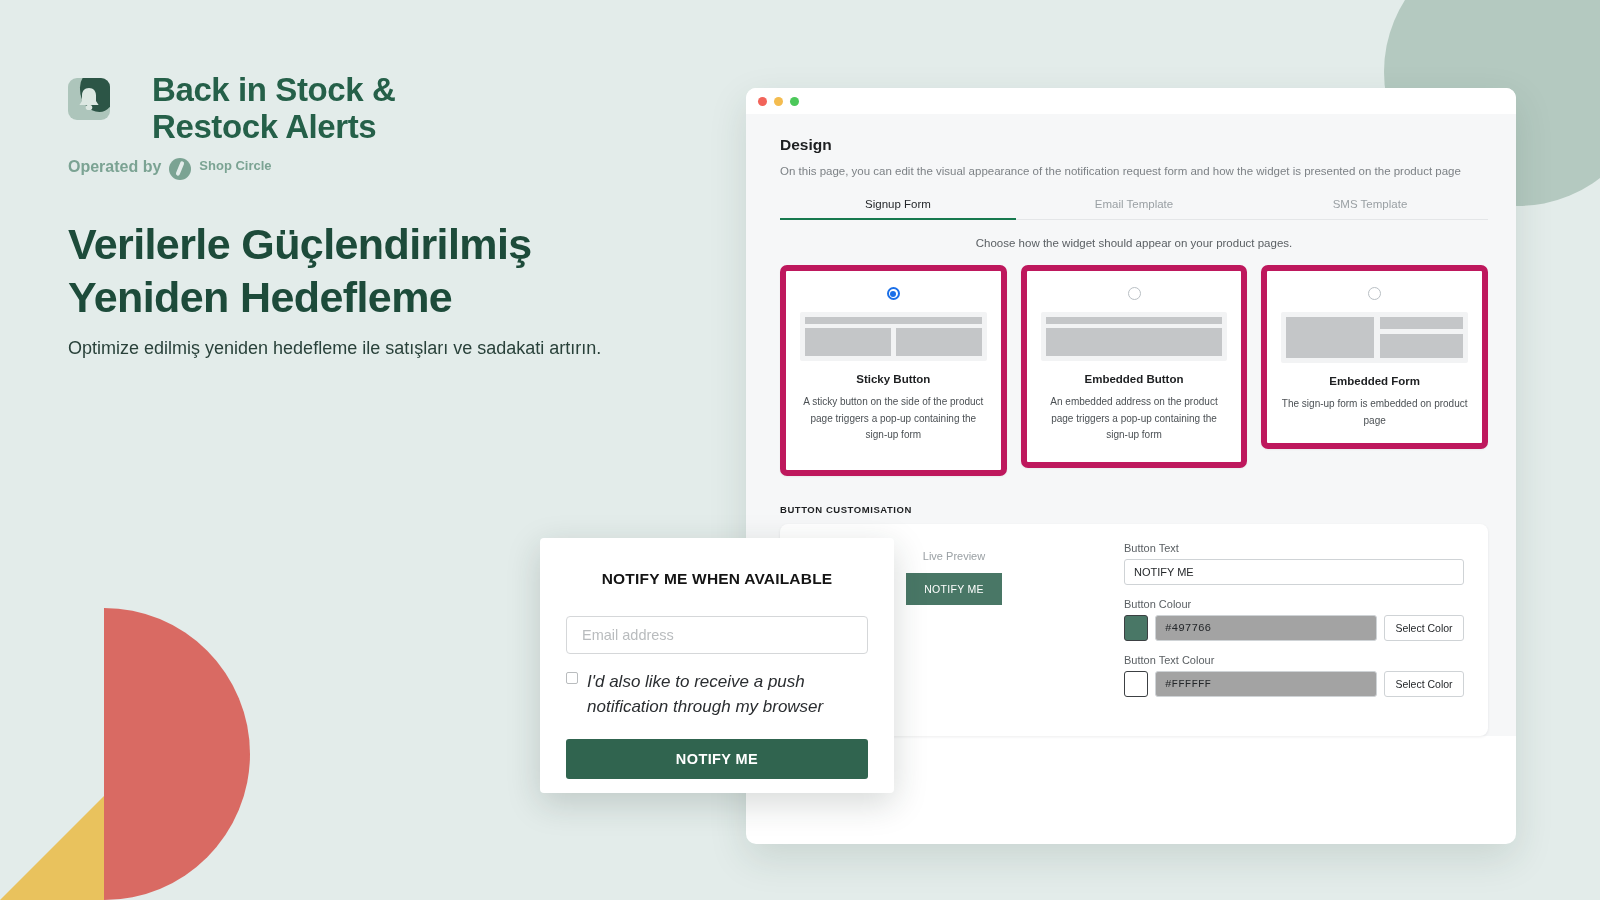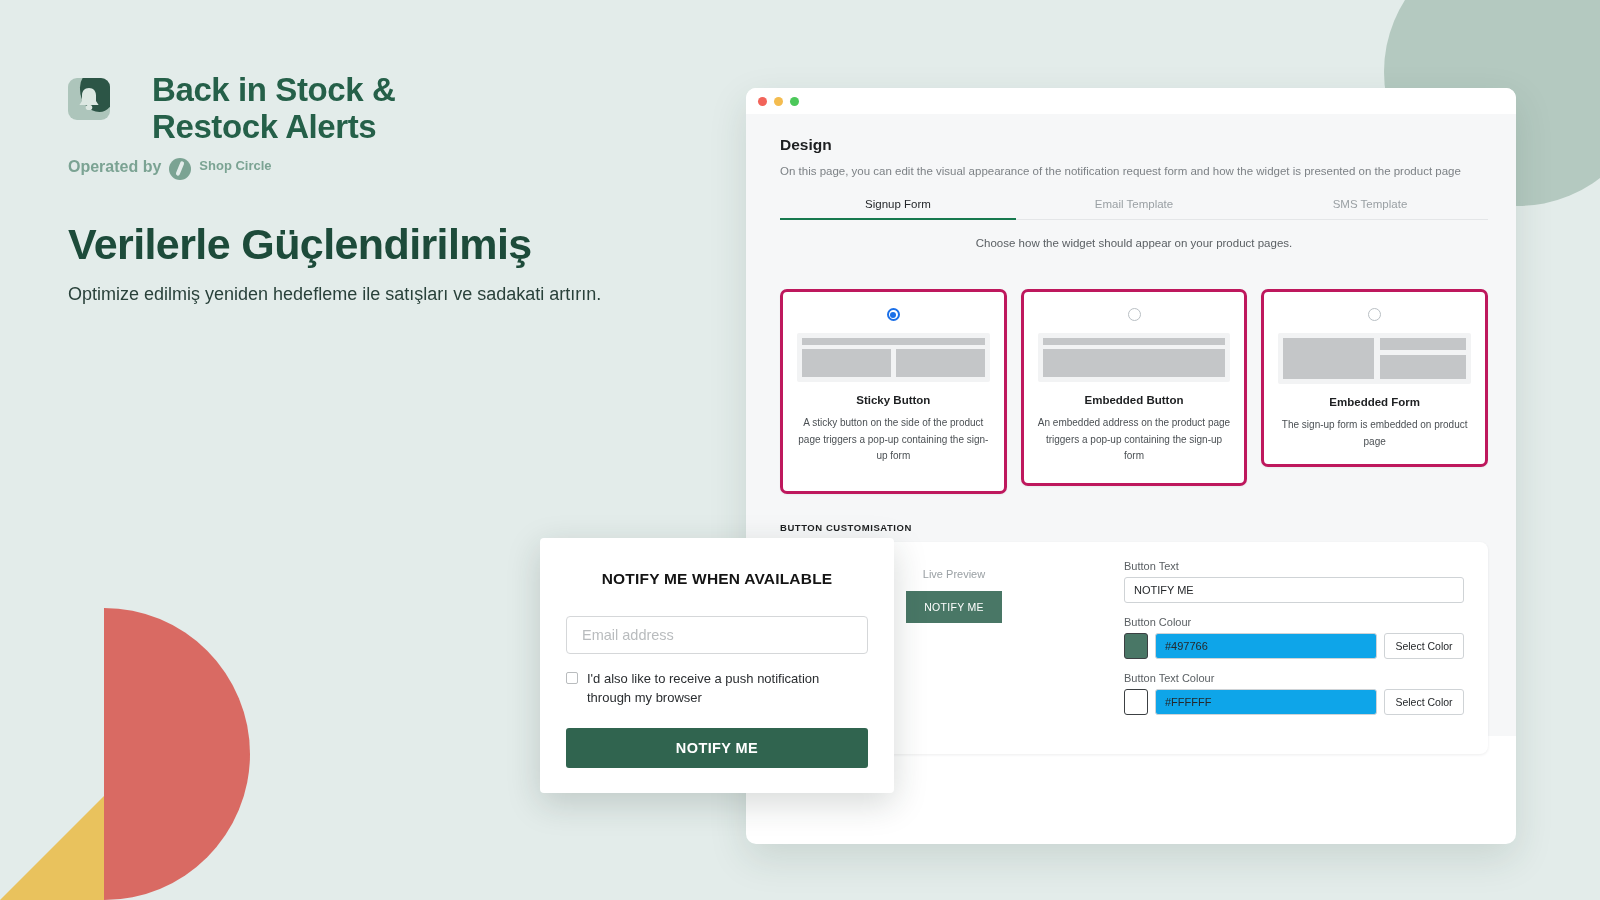--- a/index.html
+++ b/index.html
@@ -266,6 +266,7 @@
 
     <div class="headline">
       <div>Verilerle Güçlendirilmiş</div>
+      <div>Yeniden Hedefleme</div>
     </div>
 
     <div class="subhead">Optimize edilmiş yeniden hedefleme ile satışları ve sadakati artırın.</div>

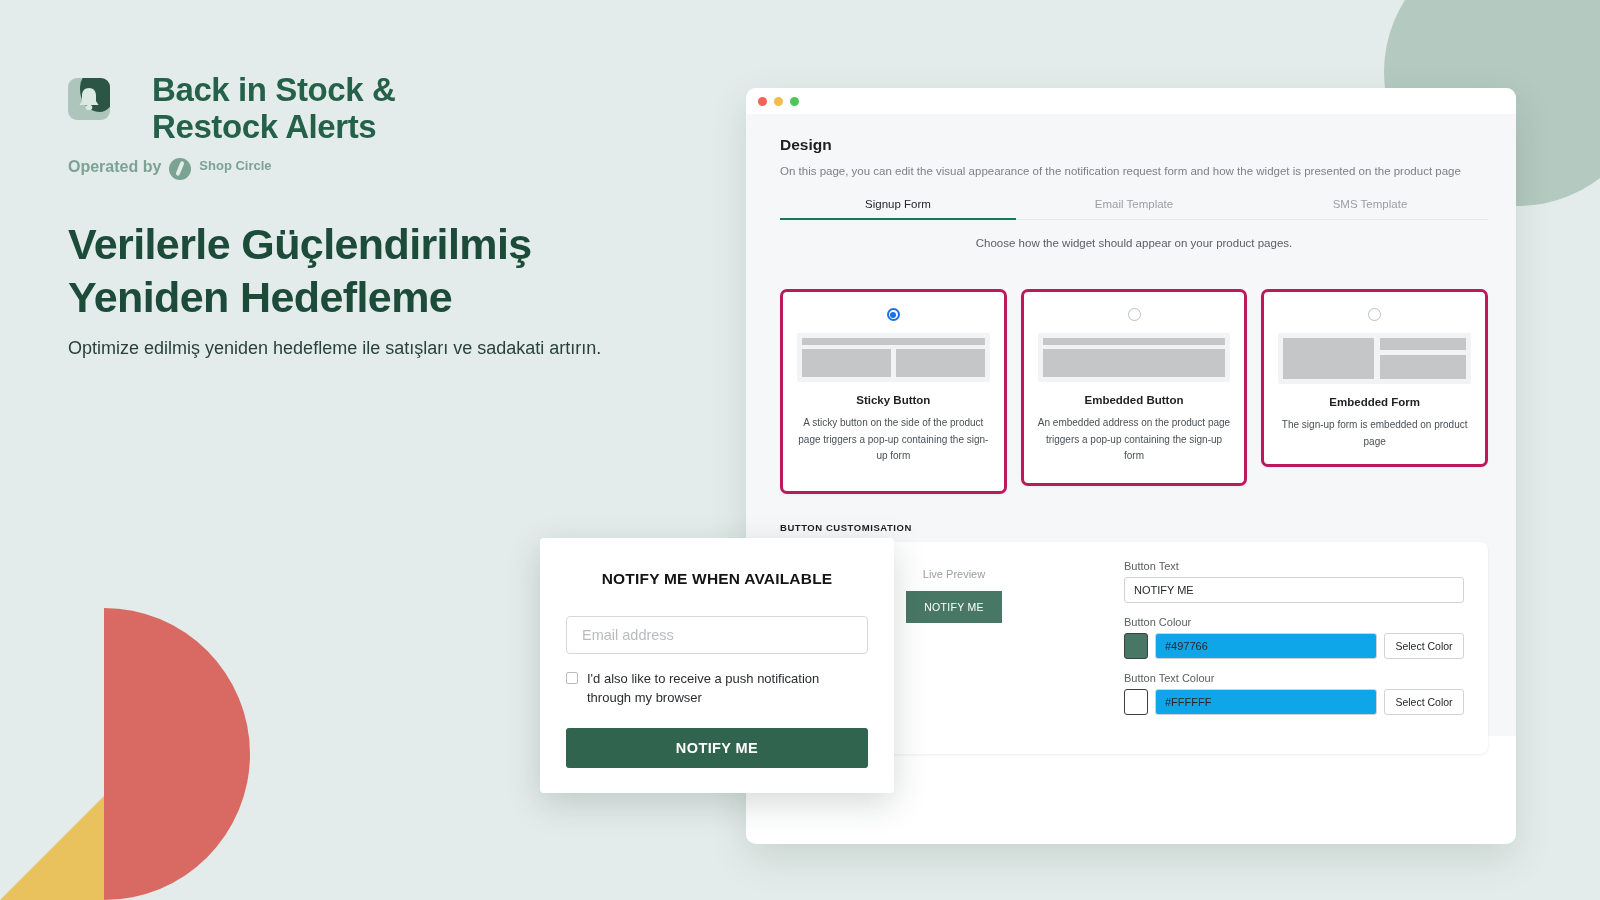--- a/index.html
+++ b/index.html
@@ -124,11 +124,10 @@
     margin-top: 16px; display: flex; align-items: flex-start; gap: 14px;
   }
   .opt-card {
-    flex: 1; background: #fff; border: 3px solid #be185d; border-radius: 7px;
+    flex: 1; background: #fff; border: 6px solid #be185d; border-radius: 7px;
     padding: 16px 14px 18px; text-align: center;
     box-shadow: 0 1px 2px rgba(20,30,40,0.05);
     cursor: pointer;
-    margin-top: 24px;
   }
   .opt-card.sel { padding-bottom: 26px; }
   .opt-card.short { padding-bottom: 14px; align-self: flex-start; }

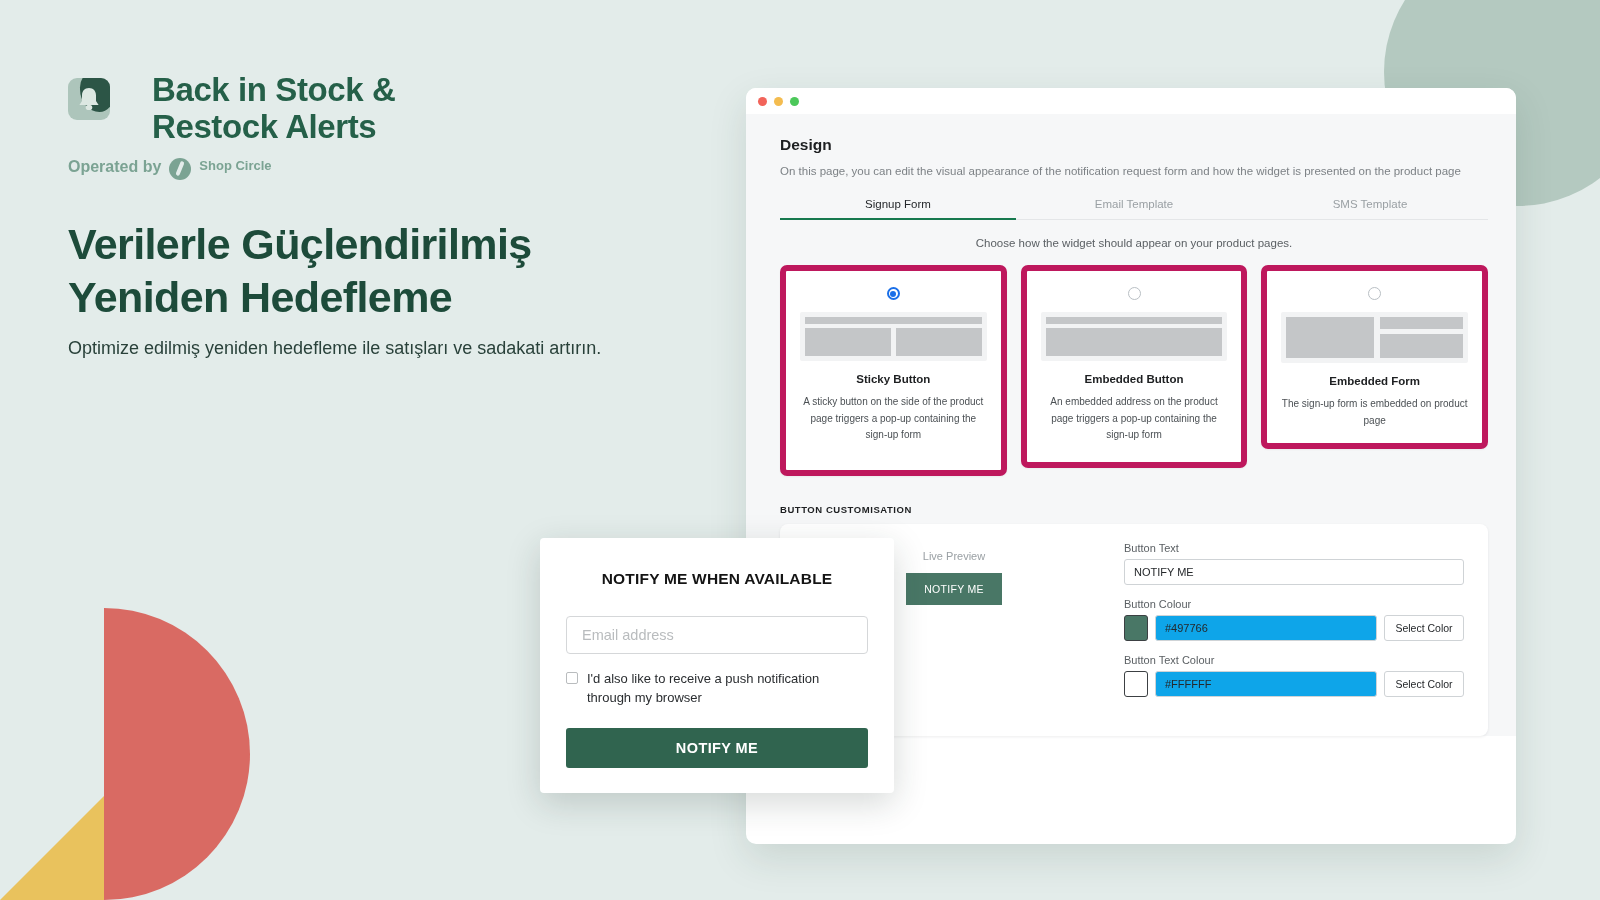--- a/index.html
+++ b/index.html
@@ -190,8 +190,8 @@
   }
   .color-input {
     flex: 1; height: 26px; border: 1px solid #cfd3d6; border-radius: 3px;
-    background: #0ea5e9; display: flex; align-items: center; padding: 0 9px;
-    font-size: 11px; color: #25282b;
+    background: #a3a3a3; display: flex; align-items: center; padding: 0 9px;
+    font-size: 11px; color: #25282b; font-family: Liberation Mono, monospace;
   }
   .select-color-btn {
     width: 80px; border: 1px solid #cfd3d6; border-radius: 3px; background: #fff;

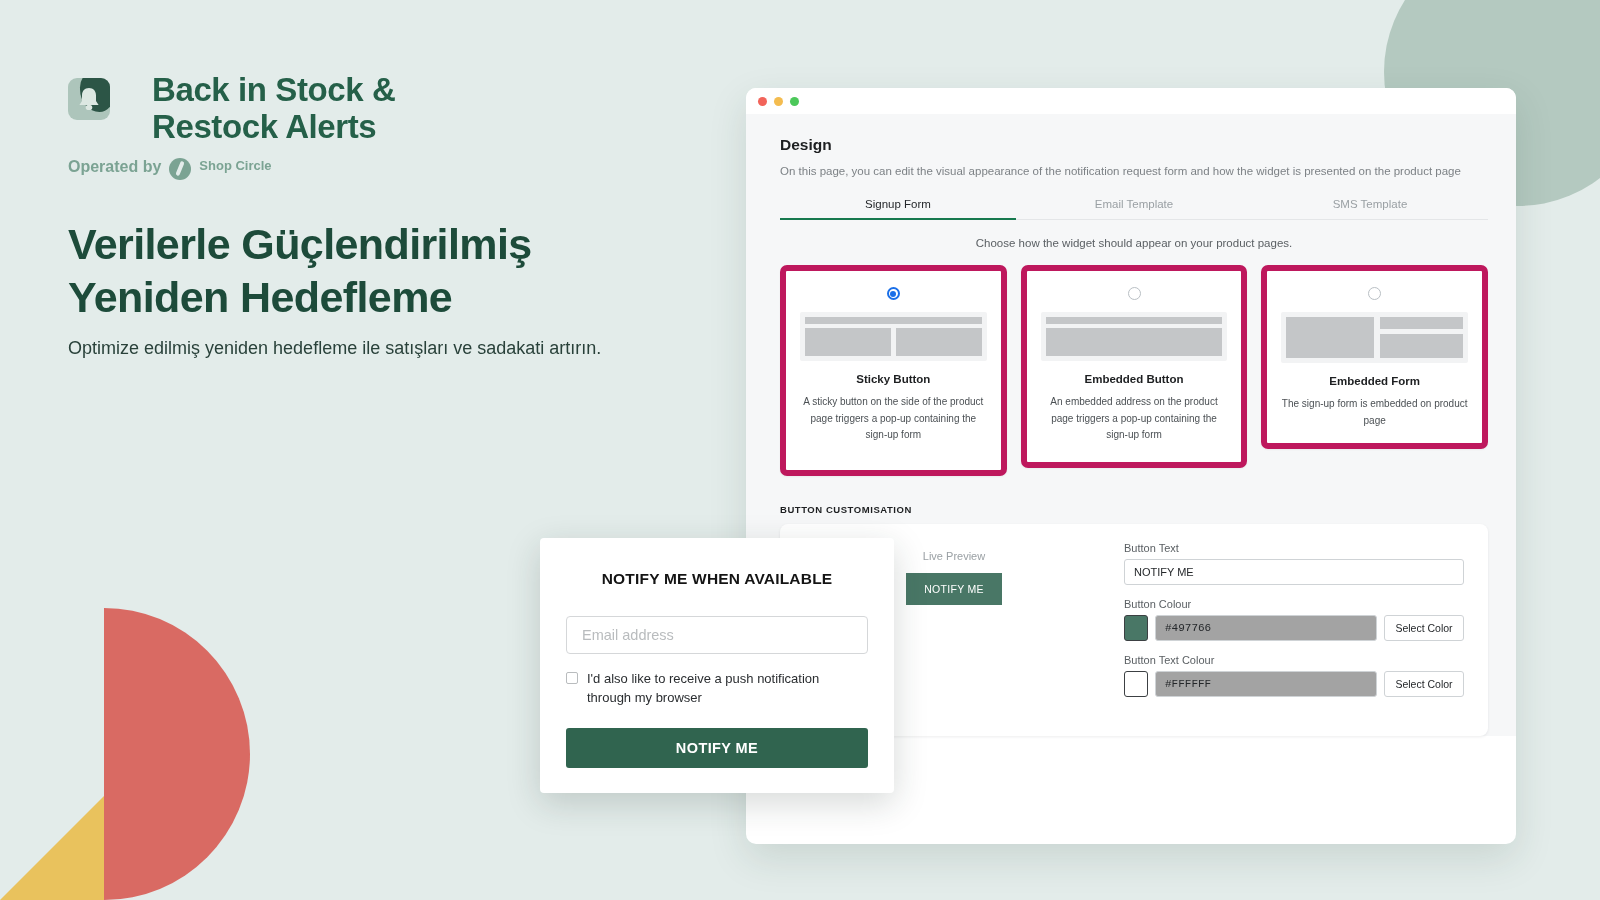--- a/index.html
+++ b/index.html
@@ -224,7 +224,7 @@
     width: 12px; height: 12px; border: 1px solid #b9bcbe;
     border-radius: 2px; background: #fff; flex: 0 0 auto; margin-top: 2px;
   }
-  .widget-check-text { font-size: 13px; line-height: 1.45; color: #2a2d30; width: 272px; }
+  .widget-check-text { font-size: 17px; line-height: 1.45; color: #2a2d30; width: 272px; font-style: italic; }
   .widget-cta {
     margin-top: 20px; height: 40px; border-radius: 3px;
     display: flex; align-items: center; justify-content: center;

